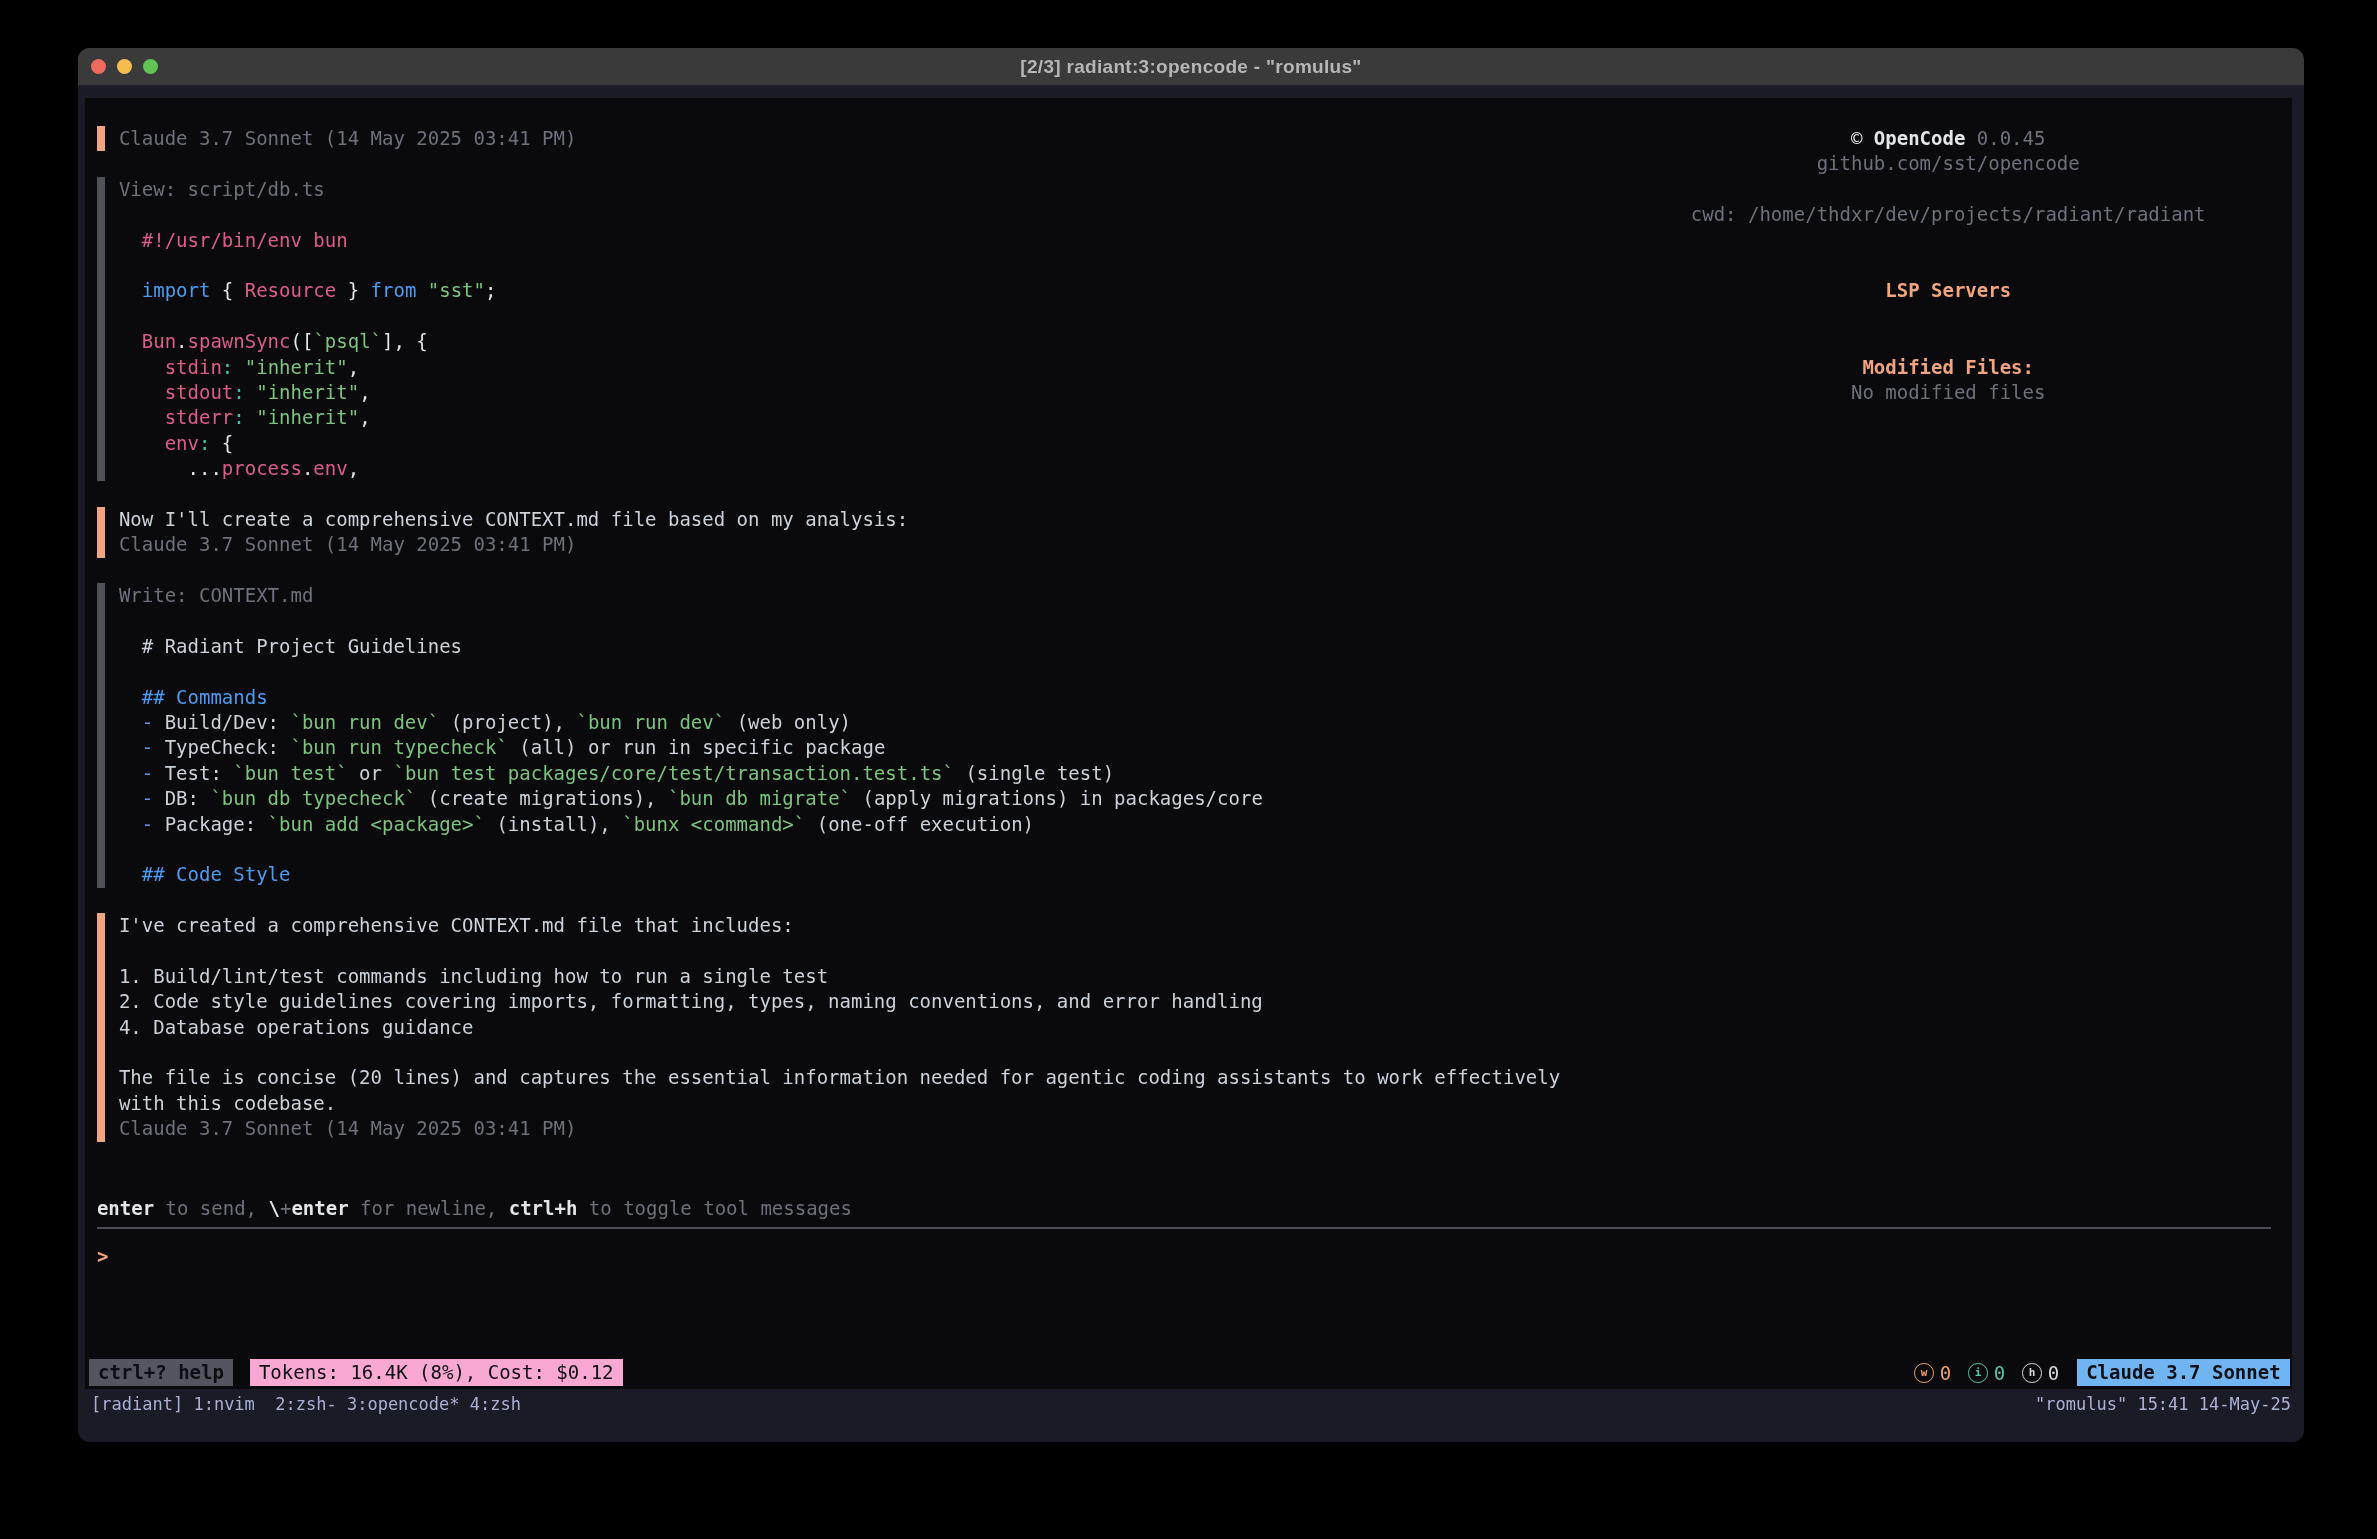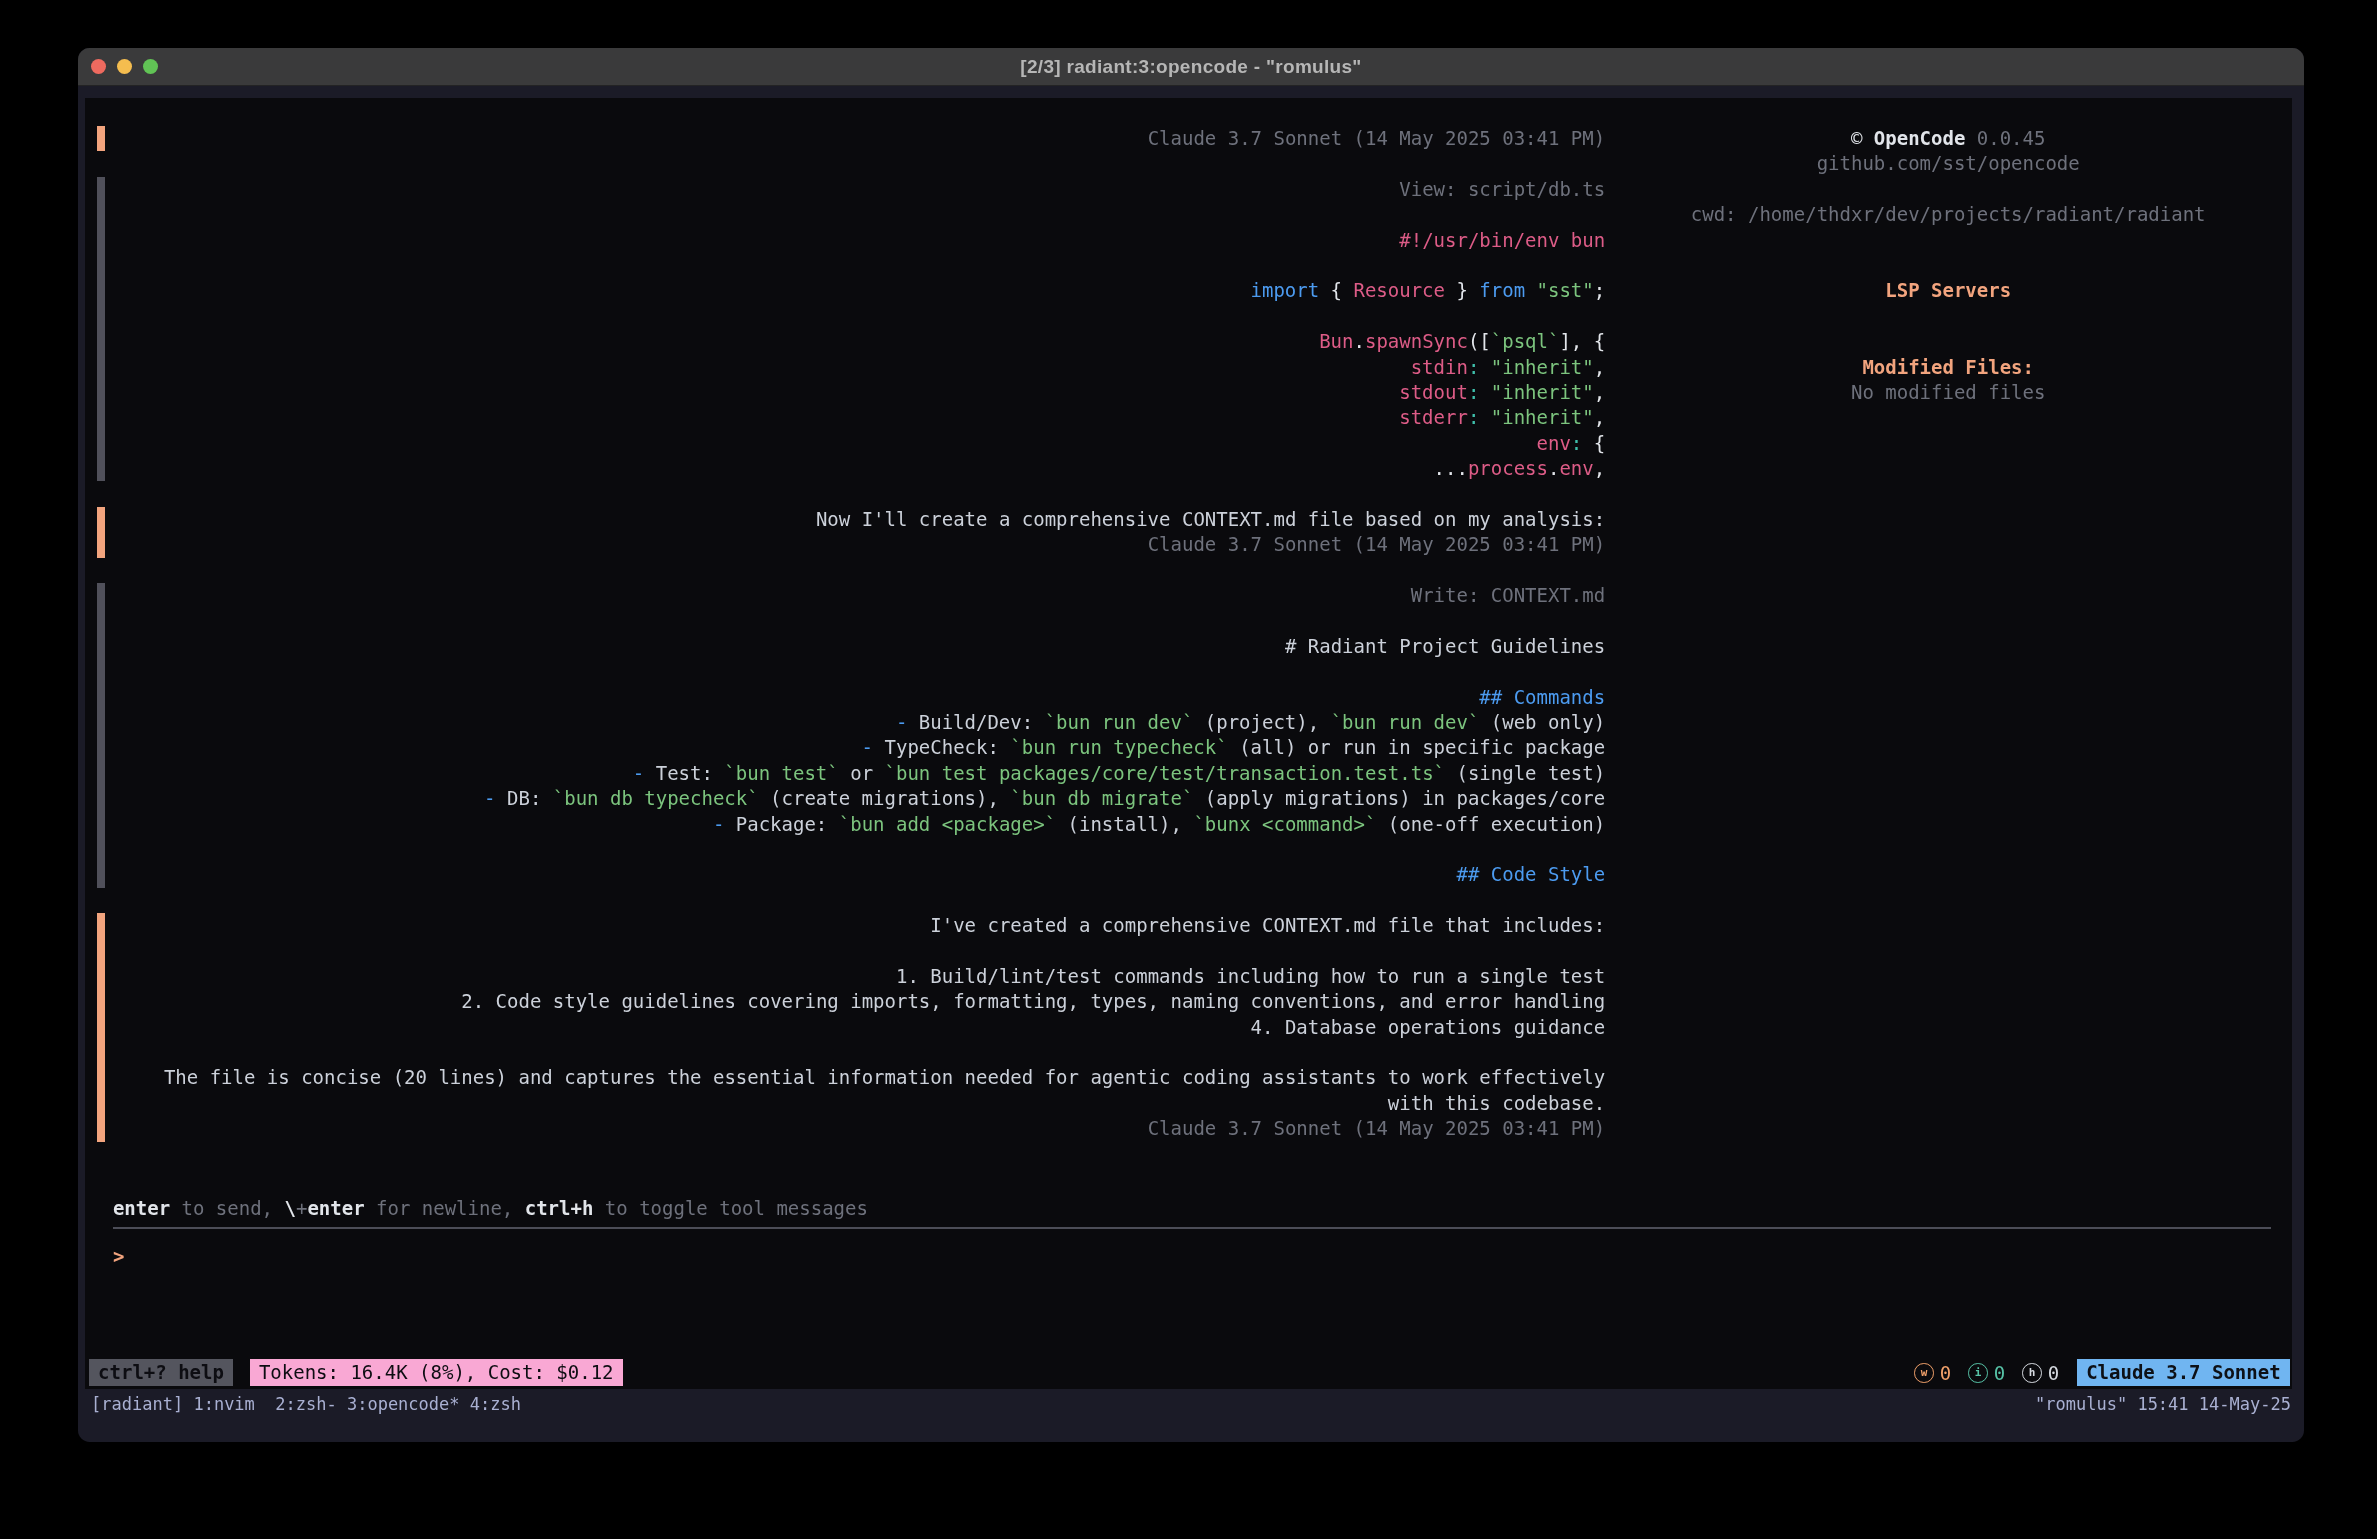--- a/index.html
+++ b/index.html
@@ -34,7 +34,7 @@
   }
   .chat{position:absolute;left:0;top:28px;width:1520px;}
   .line{height:25.4px;line-height:25.4px;font-size:19px;white-space:pre;}
-  .msg-block{margin-left:11.7px;margin-bottom:25.4px;padding-left:32px;text-align:right;}
+  .msg-block{margin-left:11.7px;margin-bottom:25.4px;padding-left:14px;}
   .msg-block.bar-orange{border-left:8.5px solid #f2a47e;}
   .msg-block.bar-gray{border-left:8.5px solid #50505a;}
 

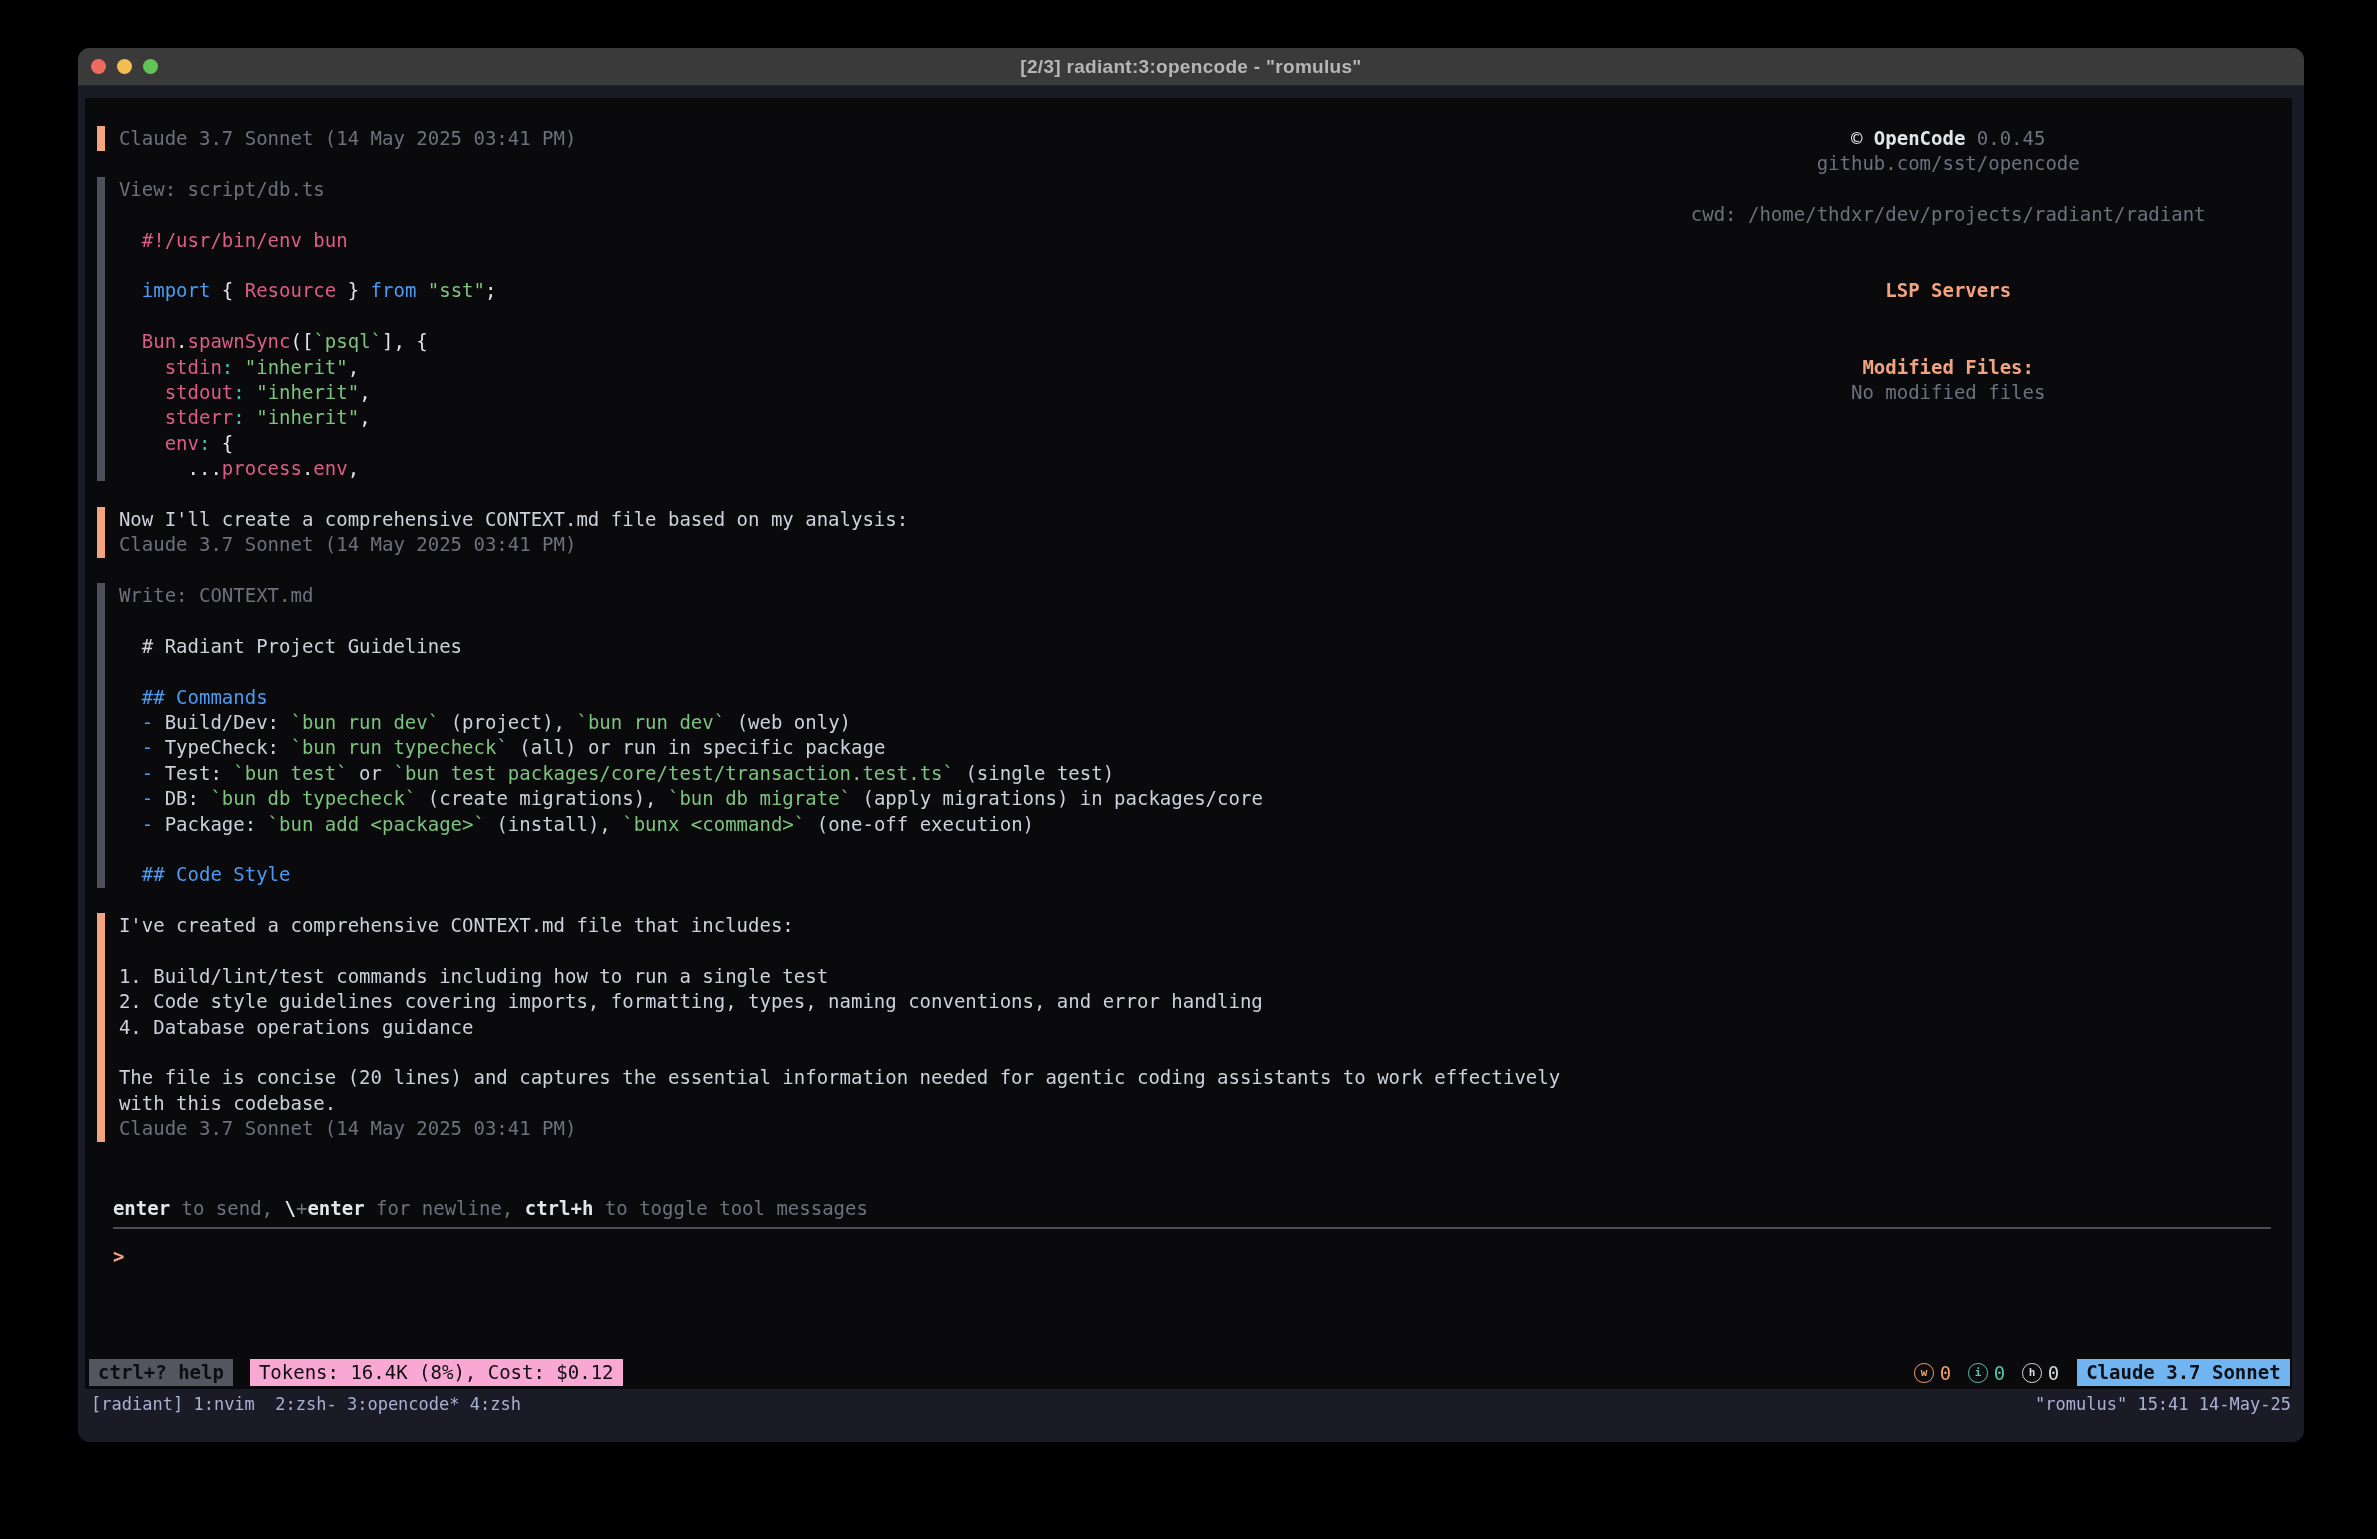--- a/index.html
+++ b/index.html
@@ -55,7 +55,7 @@
   .sb-gap2{height:51px;}
 
   
-  .input-area{position:absolute;left:11.7px;right:21px;top:1098px;margin-left:16px;}
+  .input-area{position:absolute;left:11.7px;right:21px;top:1098px;}
   .hint{height:25.4px;line-height:25.4px;font-size:19px;white-space:pre;}
   .rule{border:none;border-top:2px solid #4c4d57;margin:5.2px 0 0 0;}
   .prompt-row{margin-top:14.4px;height:25.4px;line-height:25.4px;font-size:19px;}

